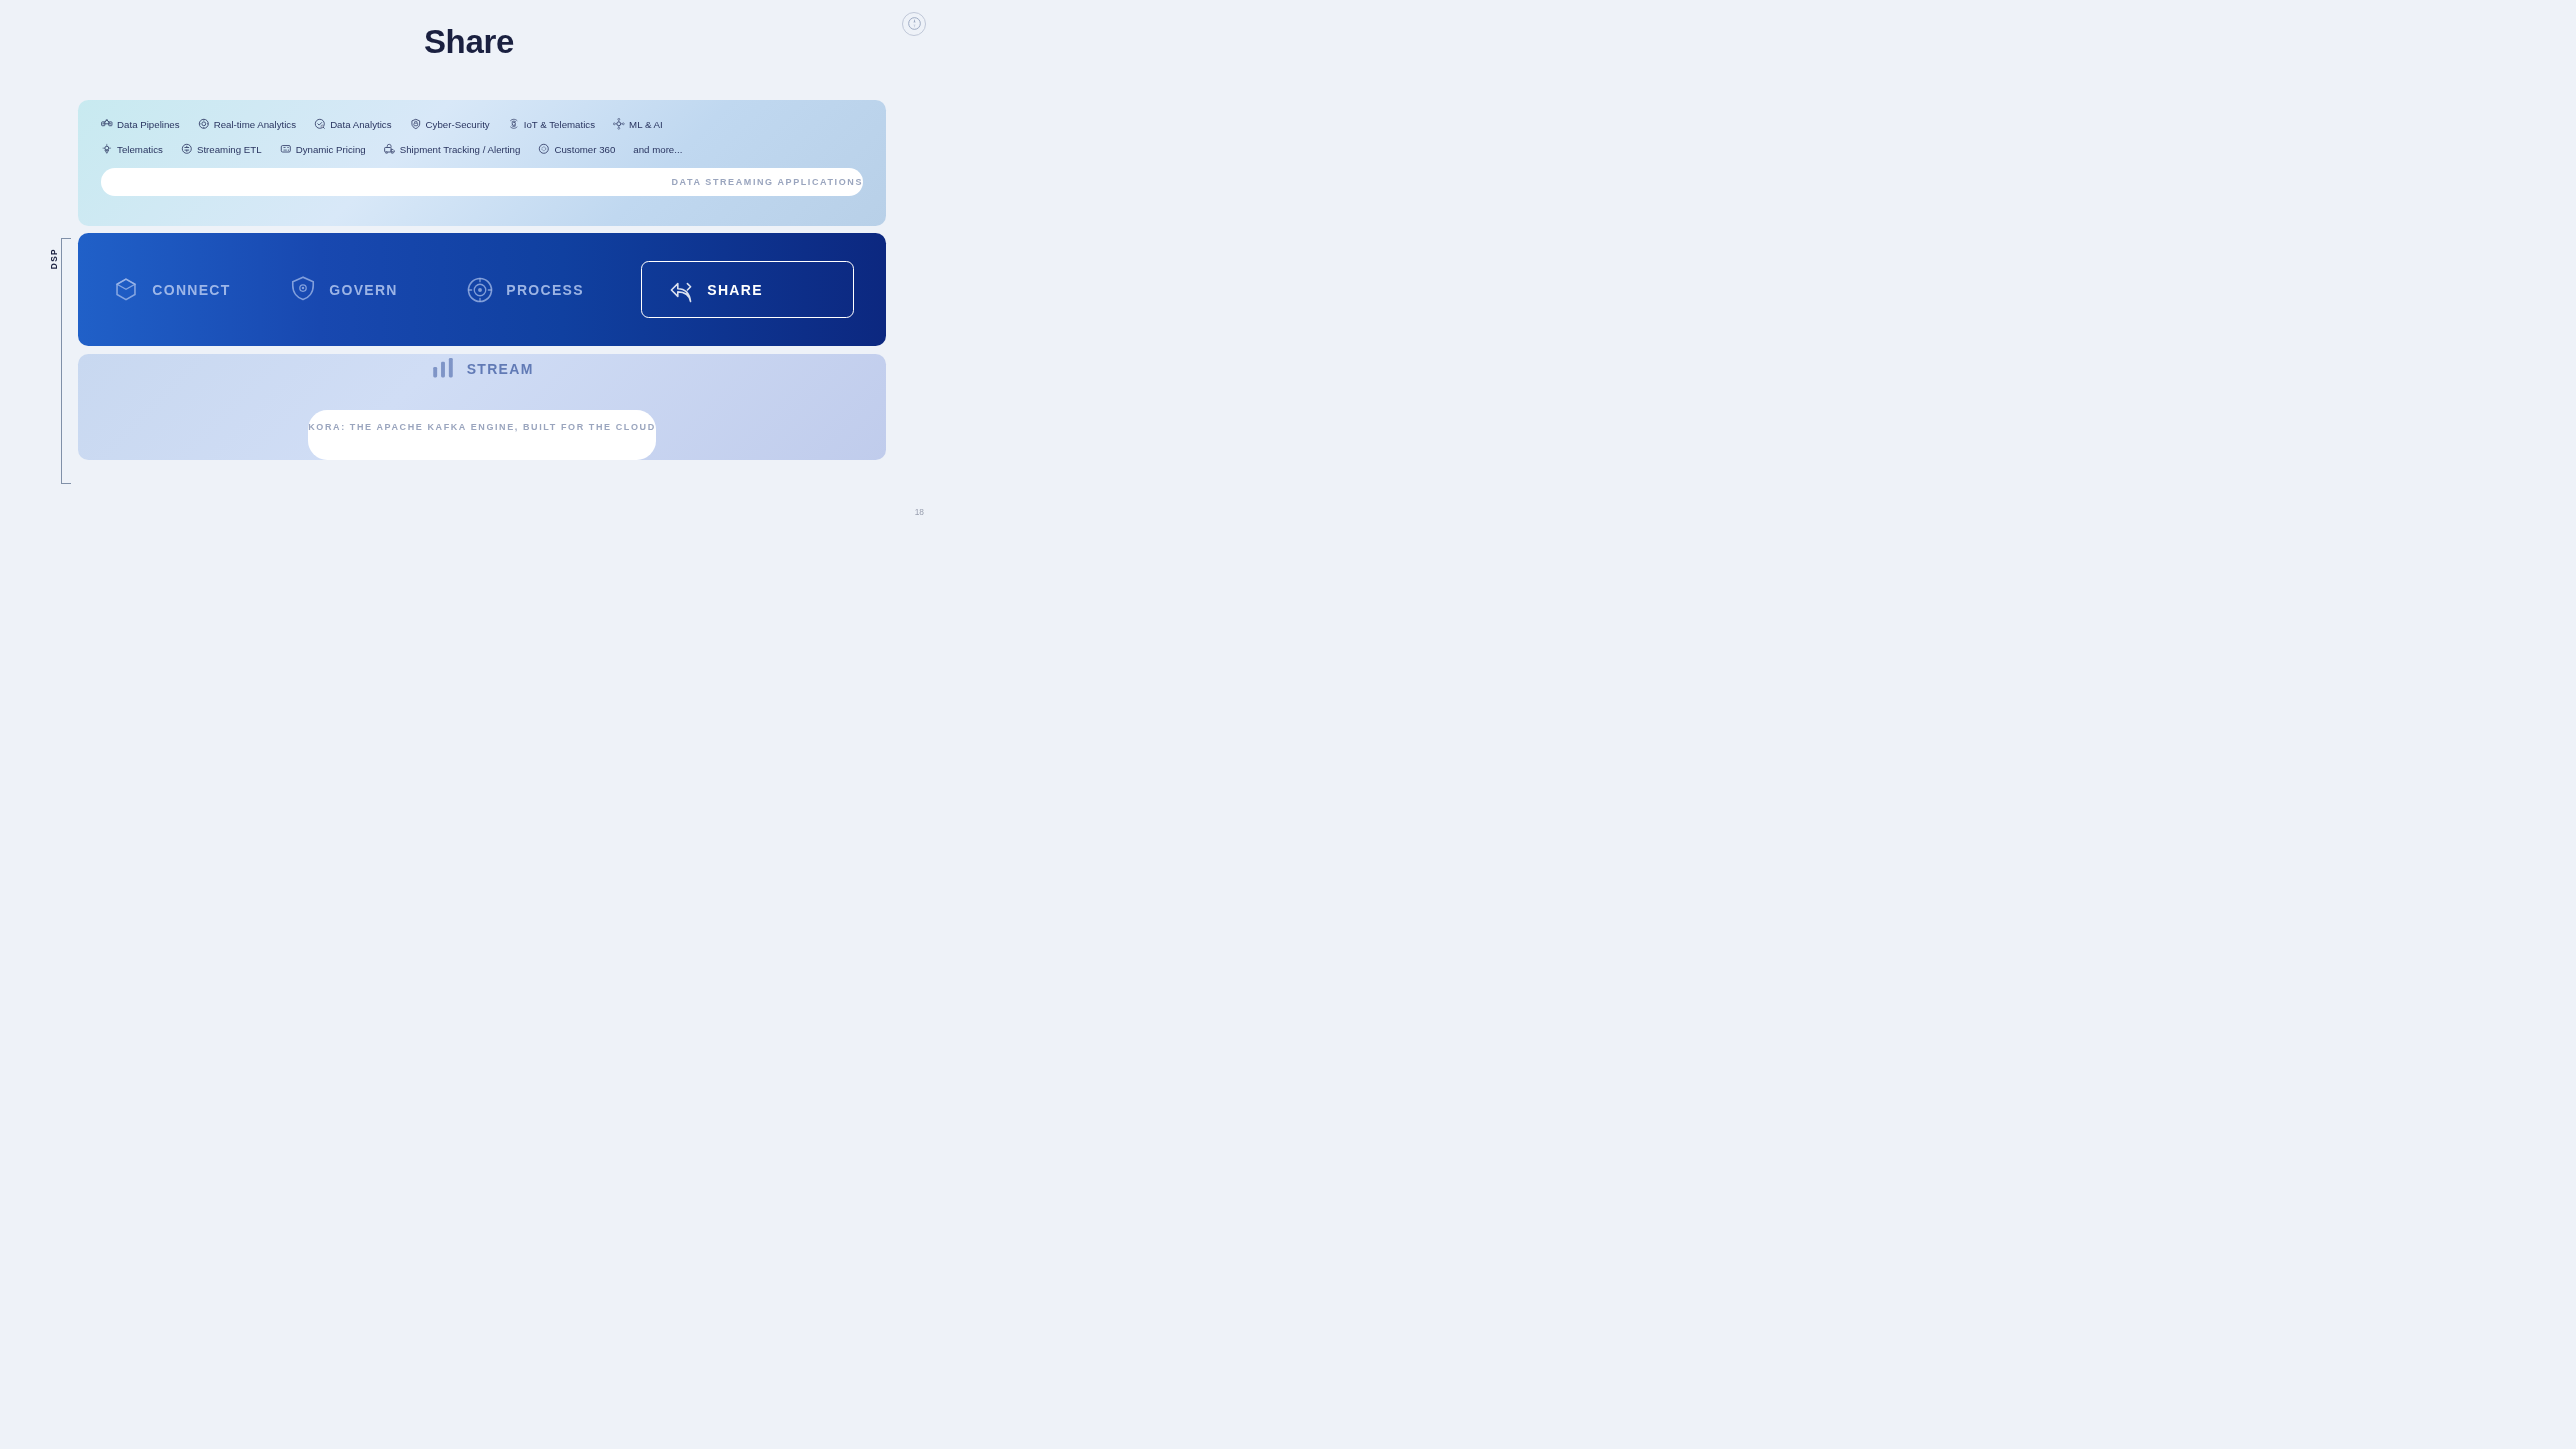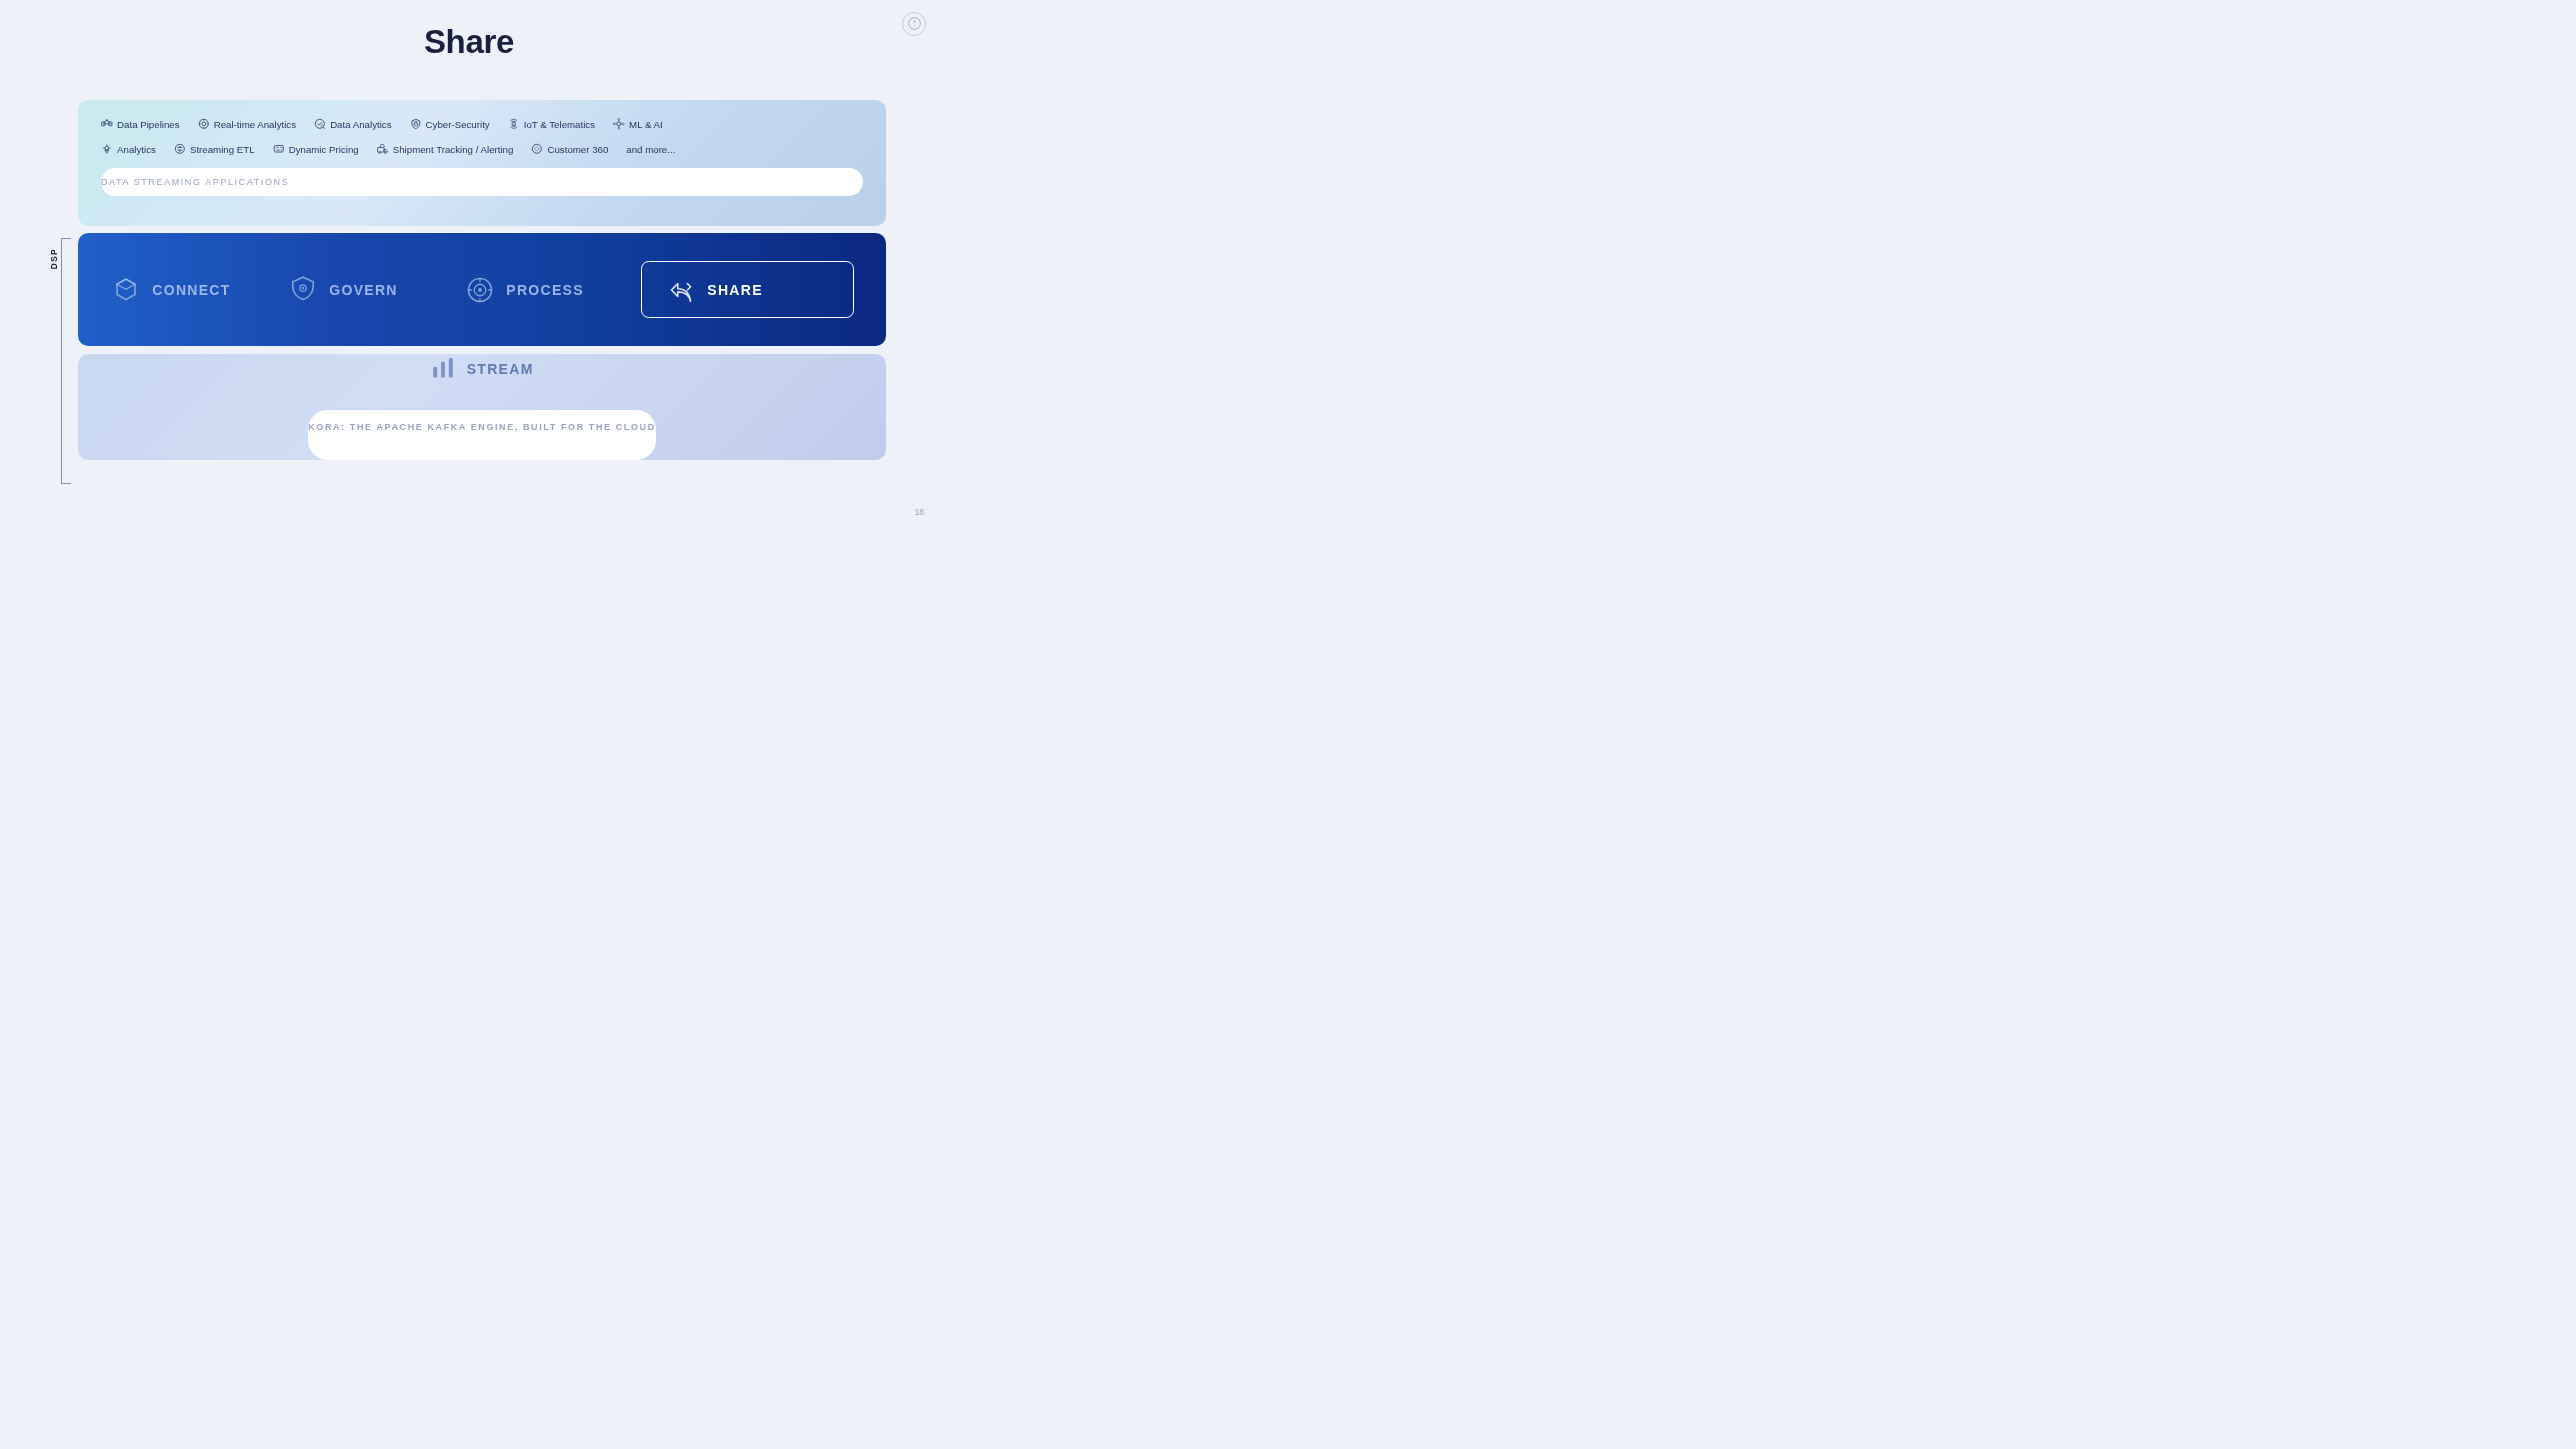--- a/index.html
+++ b/index.html
@@ -341,7 +341,7 @@
             <path d="M9 16l-3-5h6z" stroke="#2a3560" stroke-width="1.3" fill="none"></path>
           </svg>
         </span>
-        <span>Analytics</span>
+        <span>Telematics</span>
       </div>
 
       <div class="tag-item">

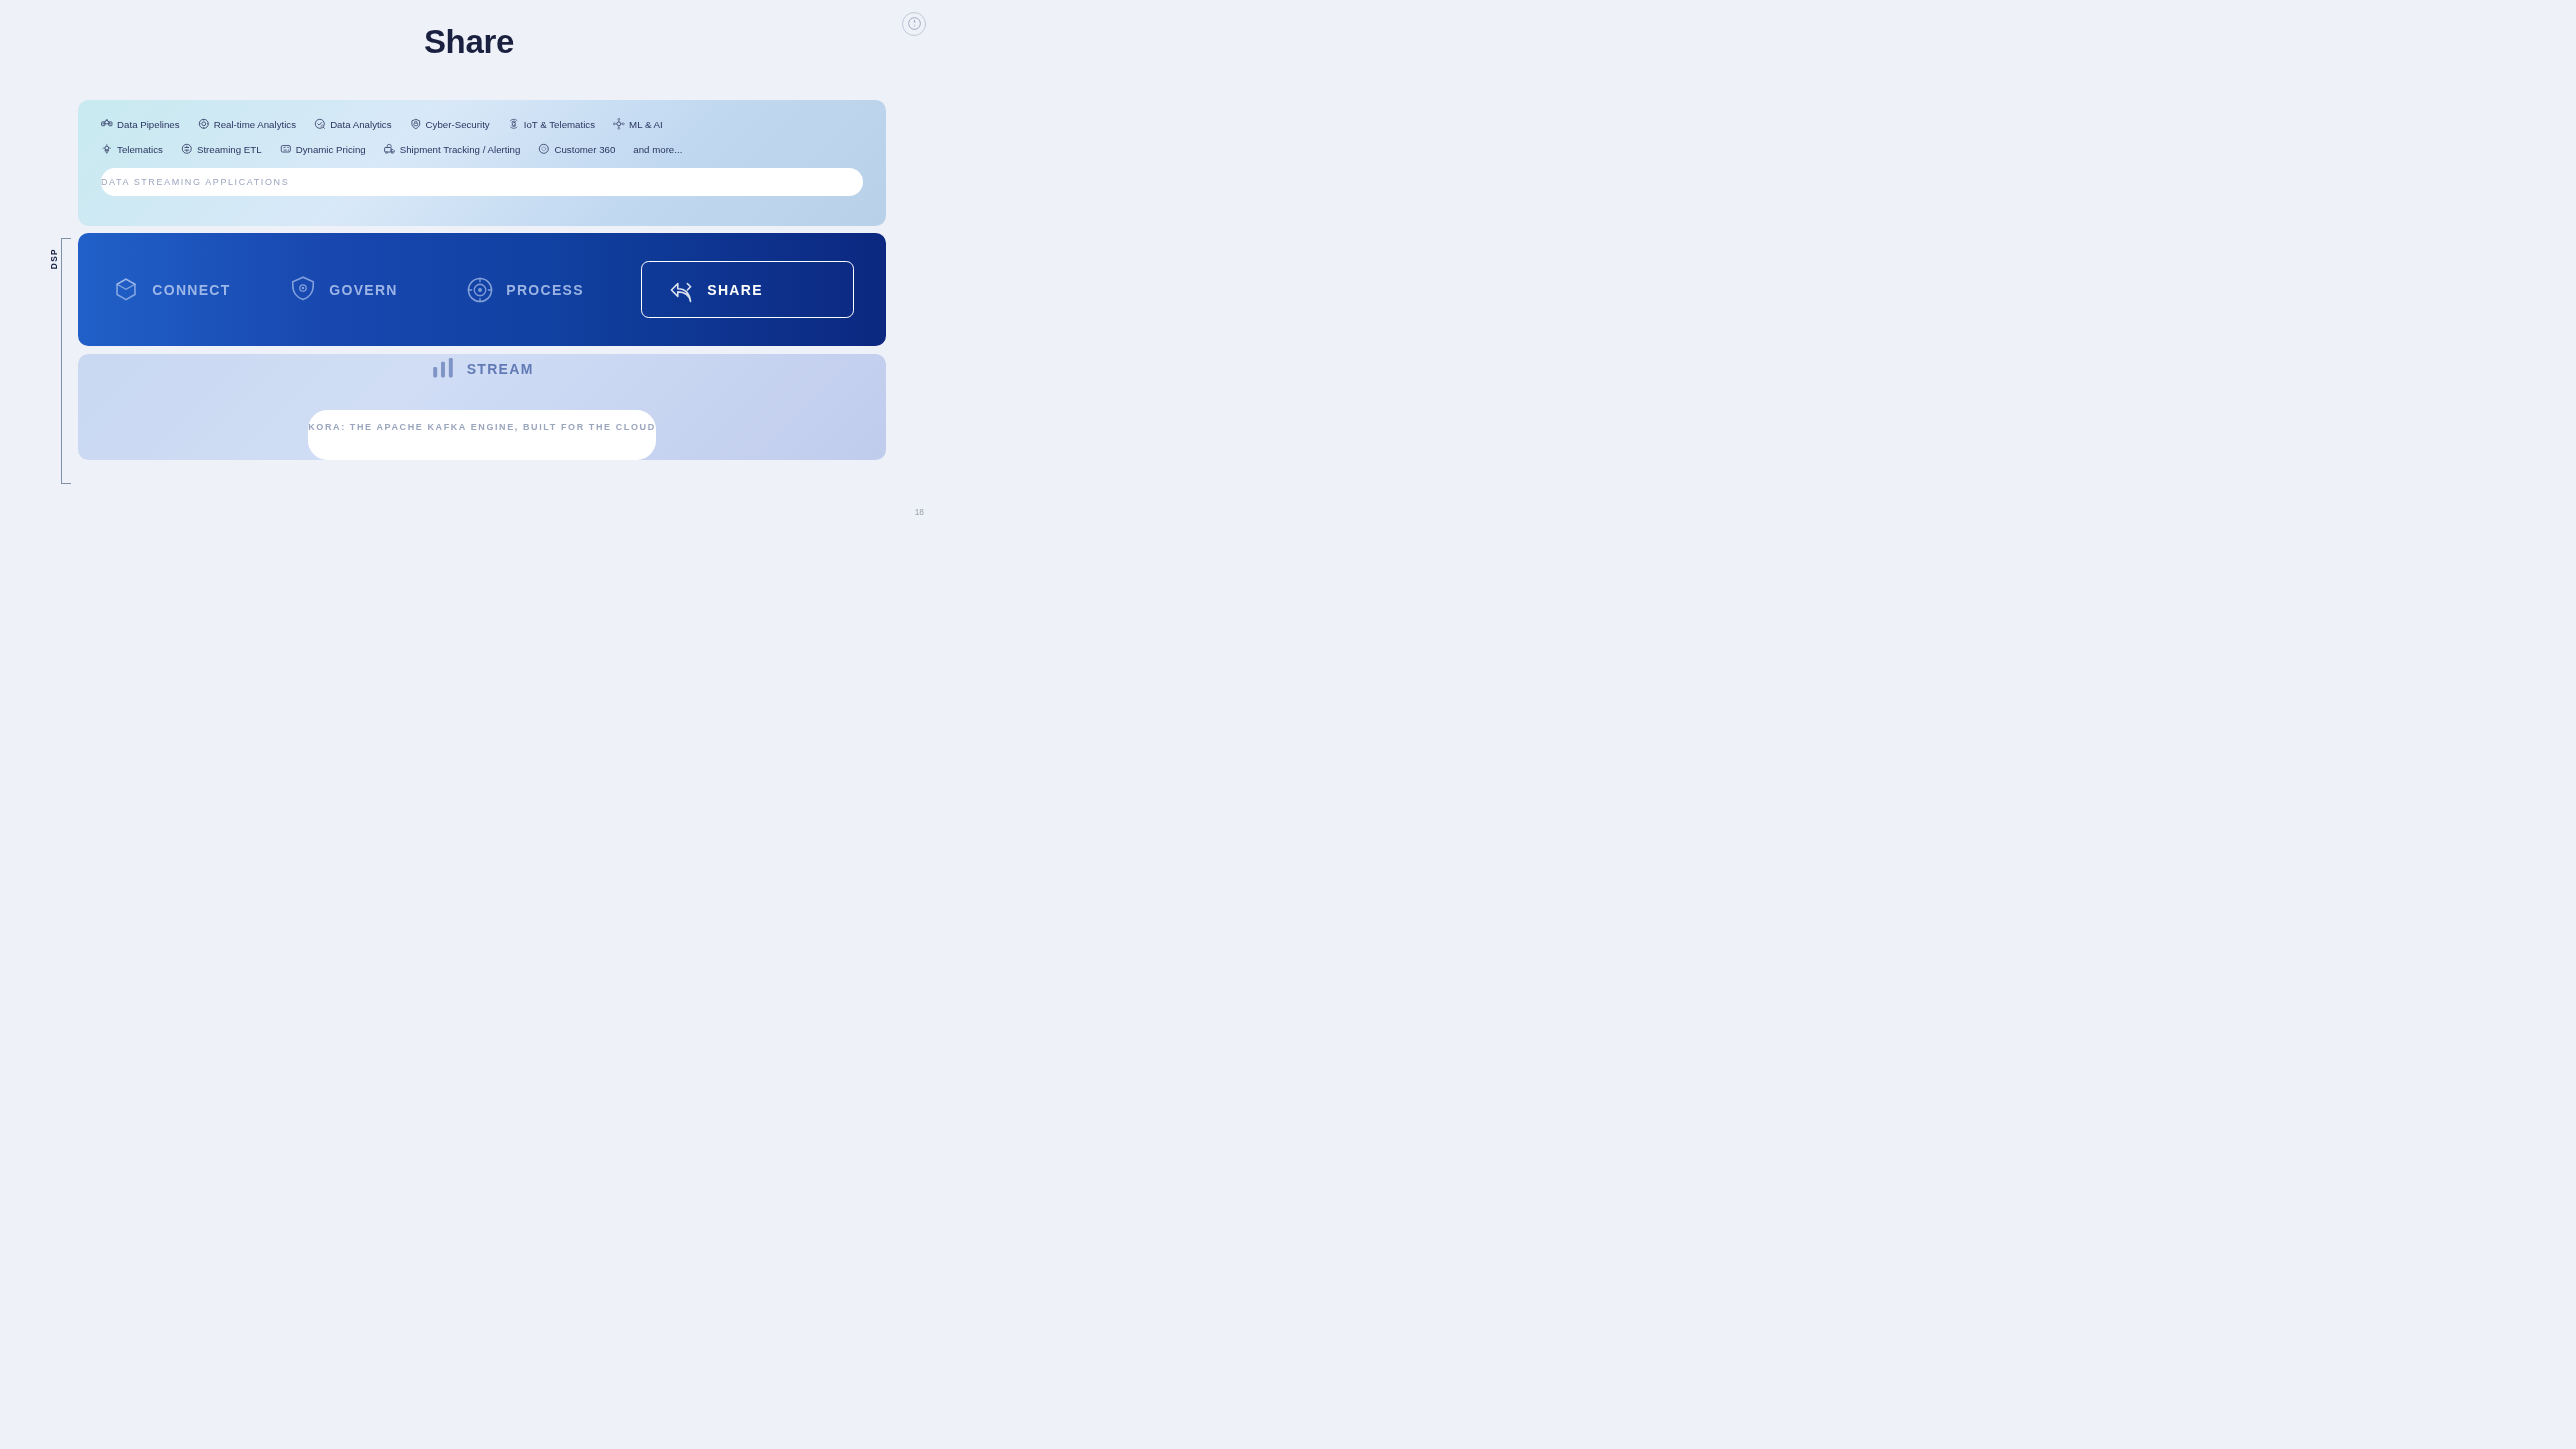--- a/index.html
+++ b/index.html
@@ -122,9 +122,9 @@
       background: white;
       border-radius: 19.3px;
       padding: 9px 0;
-      text-align: left;
+      text-align: right;
       font-size: 9px;
-      font-weight: 400;
+      font-weight: 700;
       color: #9aa5be;
       letter-spacing: 1.6px;
       text-transform: uppercase;

